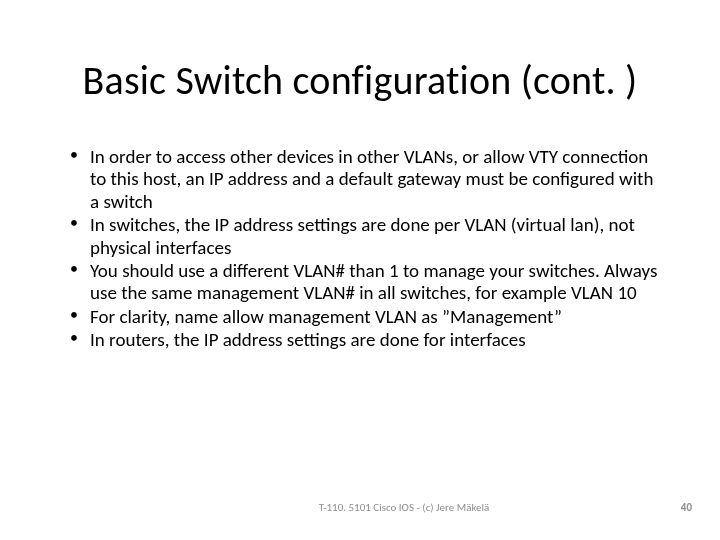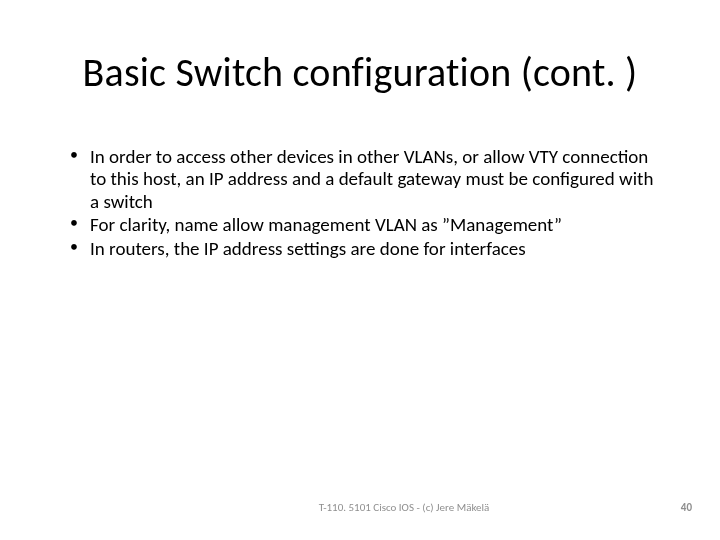--- a/index.html
+++ b/index.html
@@ -20,7 +20,7 @@
   }
   .title {
     position: absolute;
-    top: 48px;
+    top: 56px;
     left: 0;
     width: 720px;
     text-align: center;

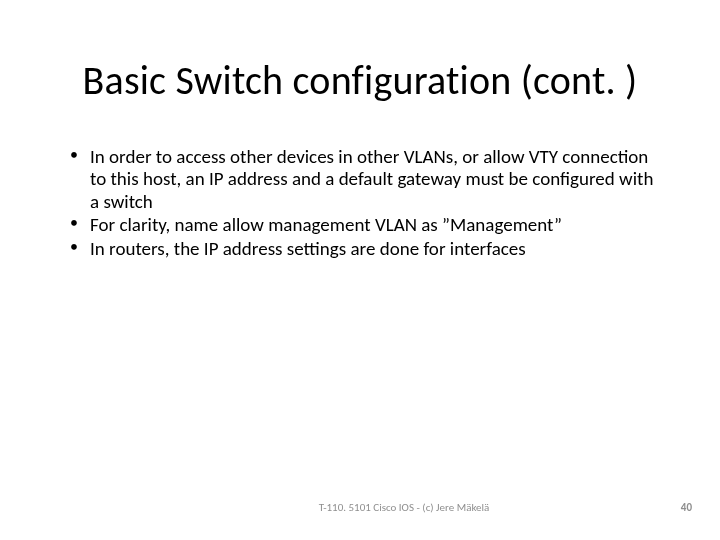--- a/index.html
+++ b/index.html
@@ -85,6 +85,7 @@
   <div class="body">
     <ul>
       <li>In order to access other devices in other VLANs, or allow VTY connection to this host, an IP address and a default gateway must be configured with a switch</li>
+      <li>In switches, the IP address settings are done per VLAN (virtual lan), not physical interfaces</li>
       <li>For clarity, name allow management VLAN as ”Management”</li>
       <li>In routers, the IP address settings are done for interfaces</li>
     </ul>

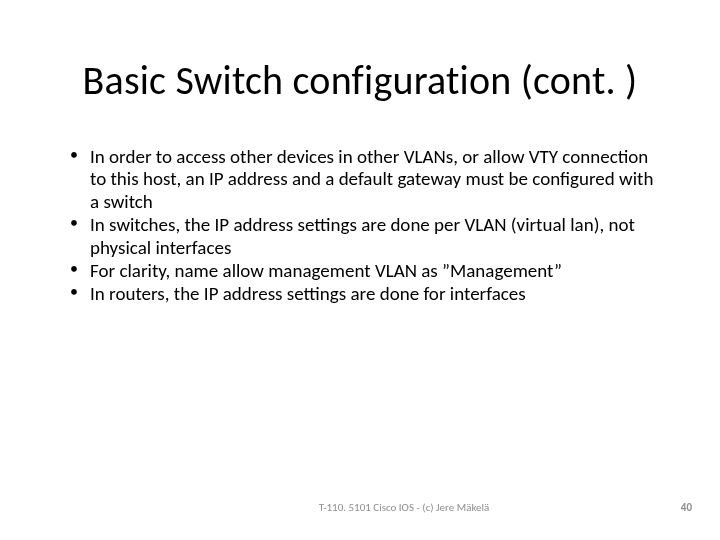--- a/index.html
+++ b/index.html
@@ -86,6 +86,7 @@
     <ul>
       <li>In order to access other devices in other VLANs, or allow VTY connection to this host, an IP address and a default gateway must be configured with a switch</li>
       <li>In switches, the IP address settings are done per VLAN (virtual lan), not physical interfaces</li>
+      <li>You should use a different VLAN# than 1 to manage your switches. Always use the same management VLAN# in all switches, for example VLAN 10</li>
       <li>For clarity, name allow management VLAN as ”Management”</li>
       <li>In routers, the IP address settings are done for interfaces</li>
     </ul>

